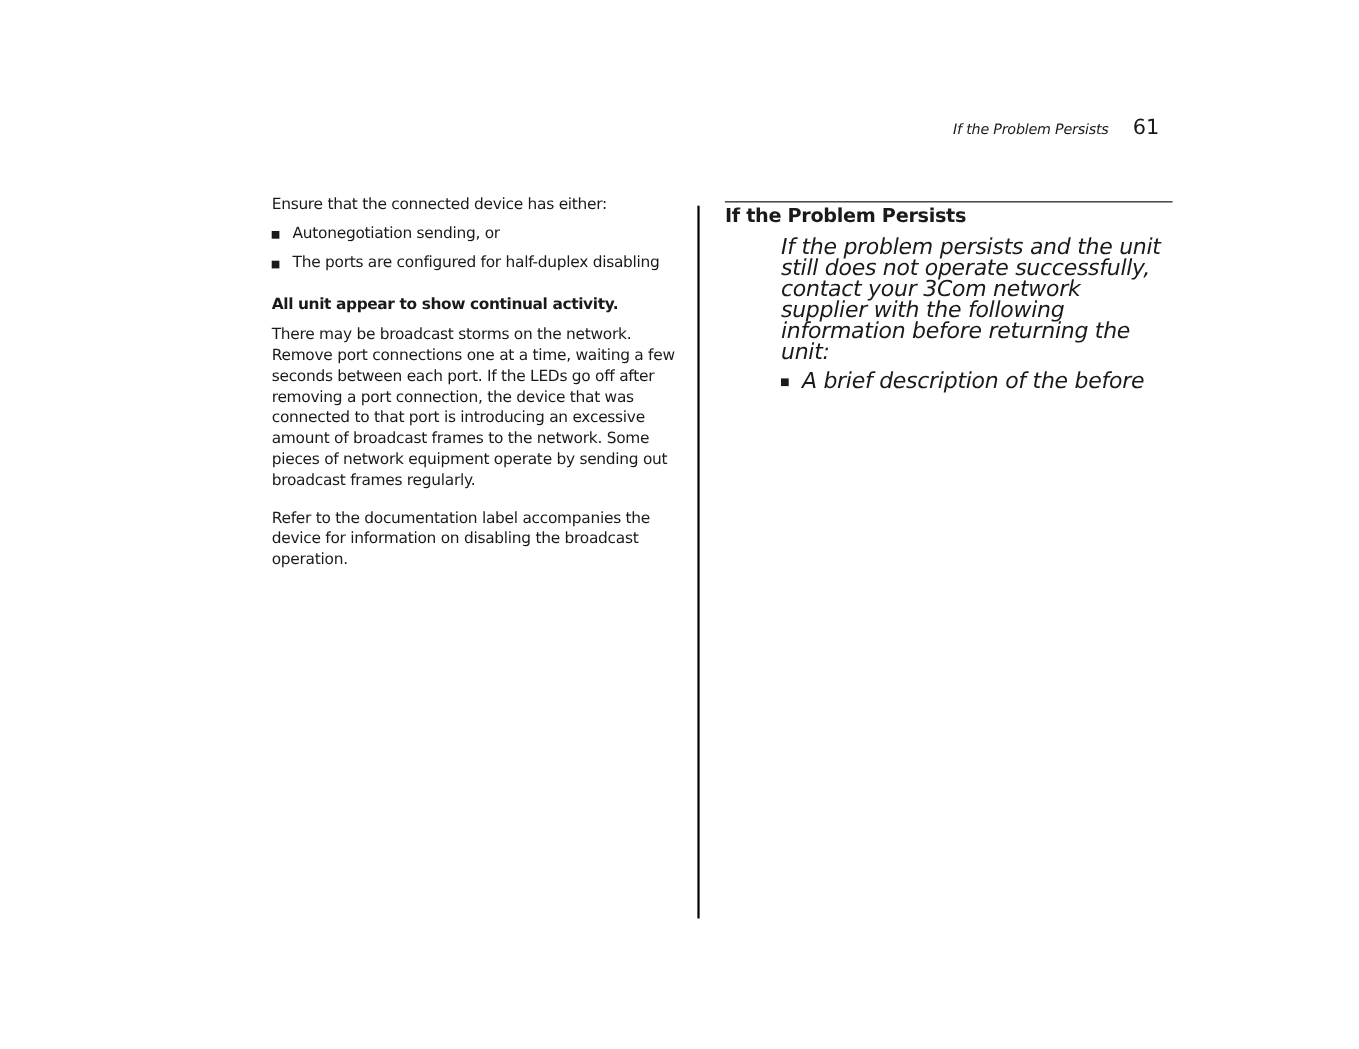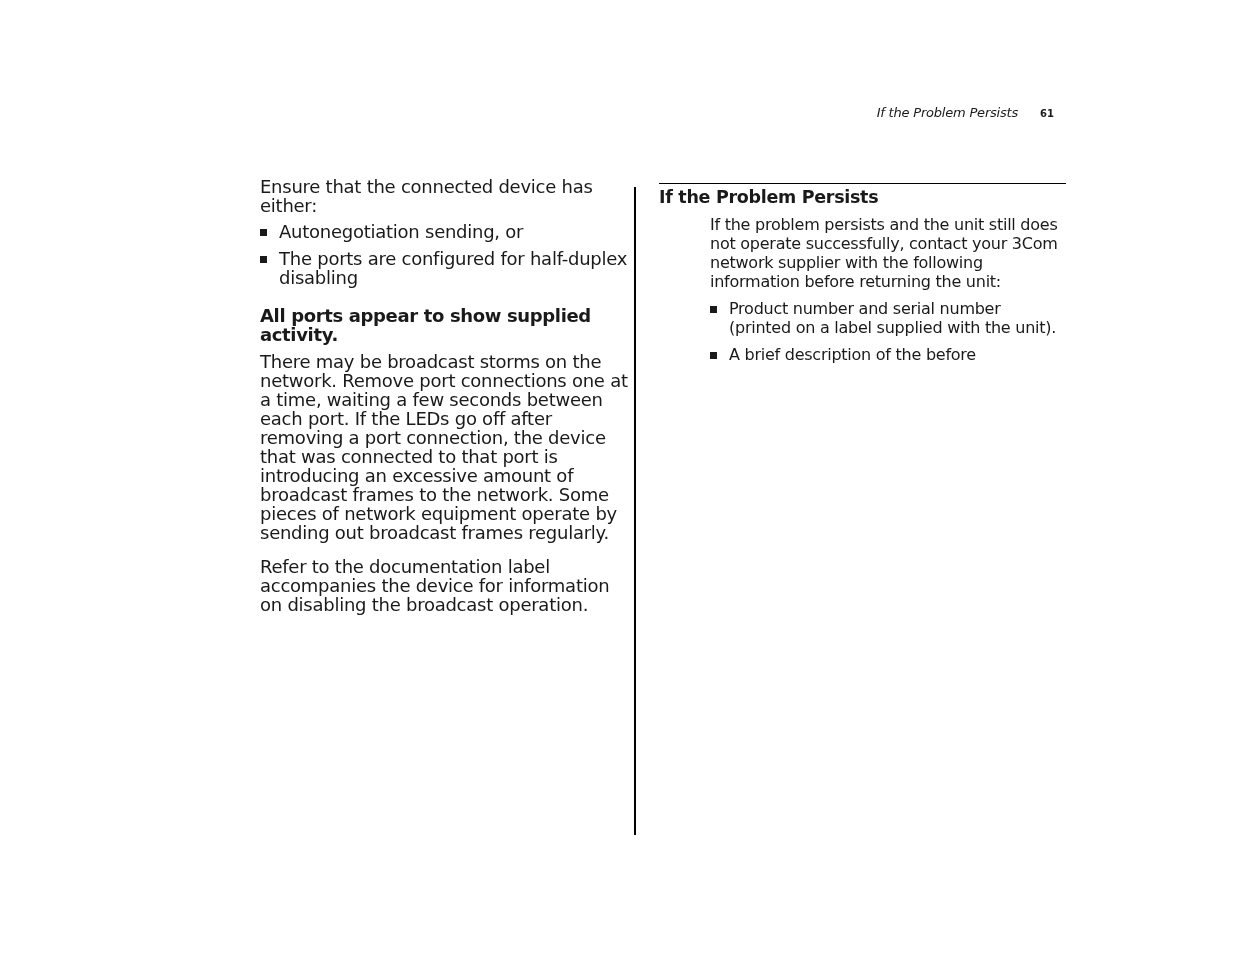--- a/index.html
+++ b/index.html
@@ -32,8 +32,8 @@
       letter-spacing: -0.2px;
     }
     .page-number {
-      font-weight: bold;
-      font-size: 10px;
+      font-weight: normal;
+      font-size: 19px;
     }
     .left-col {
       position: absolute;

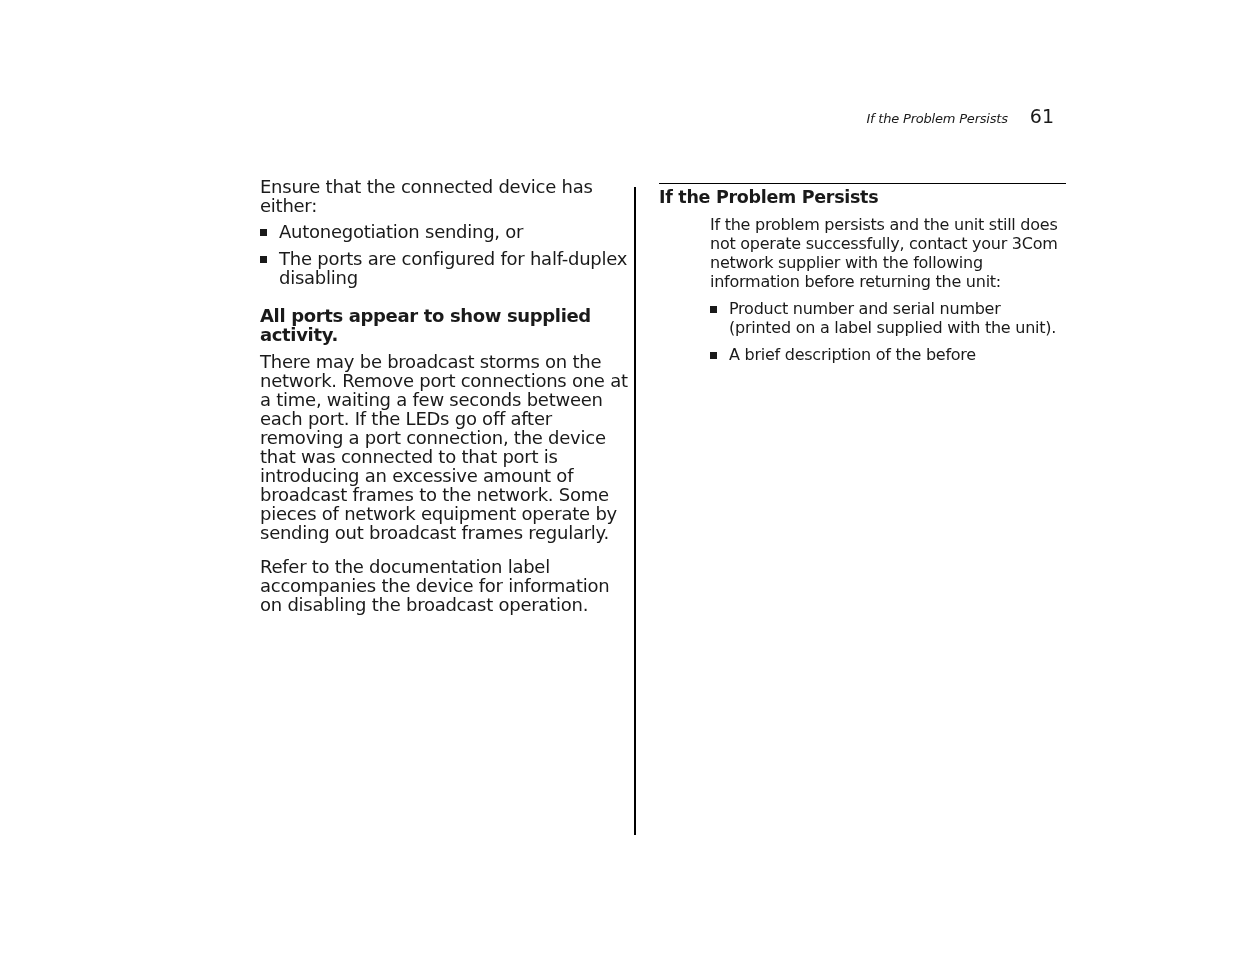--- a/index.html
+++ b/index.html
@@ -37,10 +37,10 @@
     }
     .left-col {
       position: absolute;
-      left: 260px;
+      left: 247px;
       top: 177px;
       width: 370px;
-      font-size: 18px;
+      font-size: 14px;
       line-height: 19px;
       letter-spacing: -0.25px;
     }

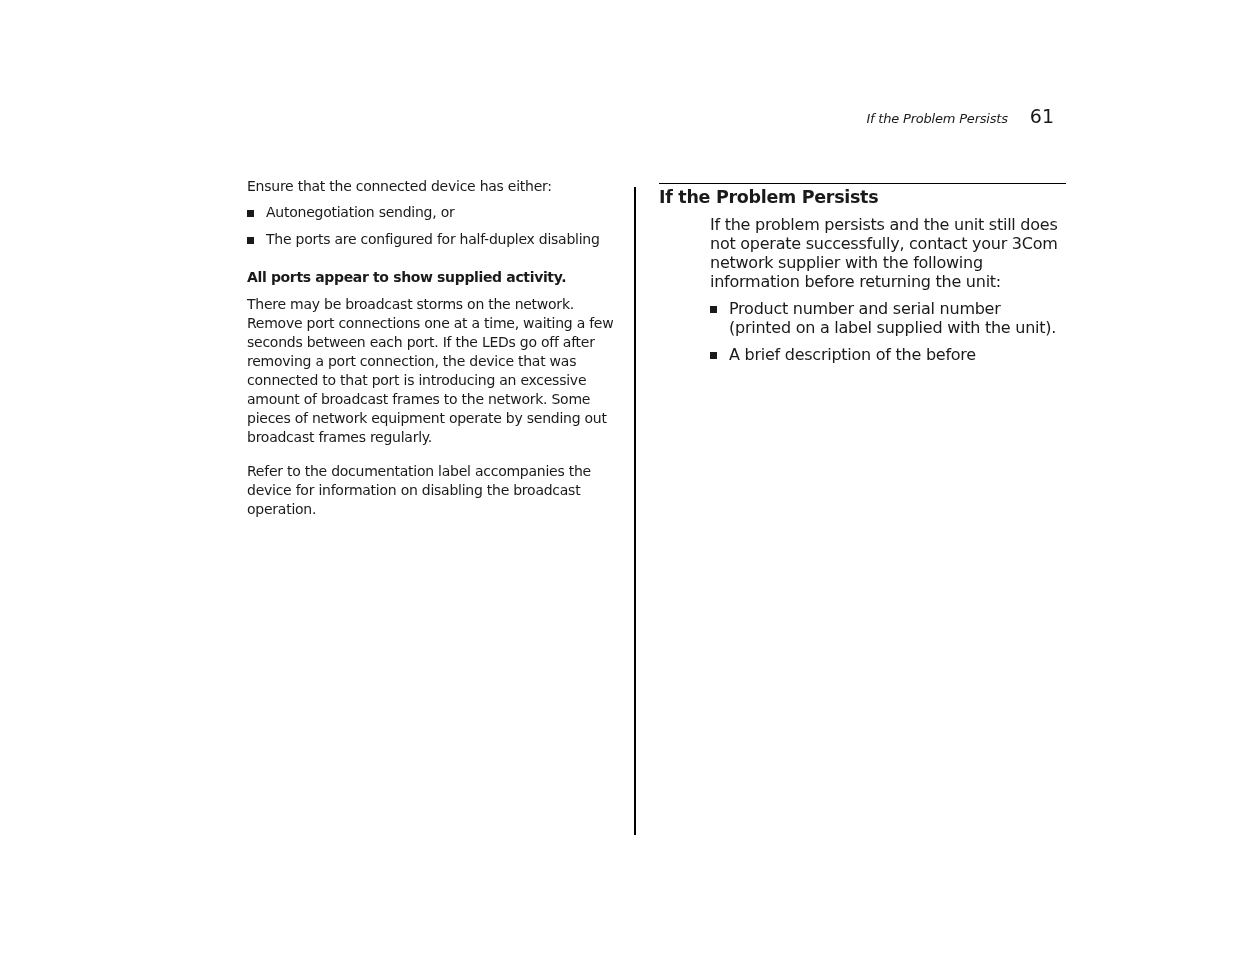--- a/index.html
+++ b/index.html
@@ -108,9 +108,10 @@
       left: 710px;
       top: 215px;
       width: 350px;
-      font-size: 16px;
+      font-size: 20px;
       line-height: 19px;
       letter-spacing: -0.25px;
+      font-style: italic;
     }
     .right-body p {
       margin: 0 0 8px 0;

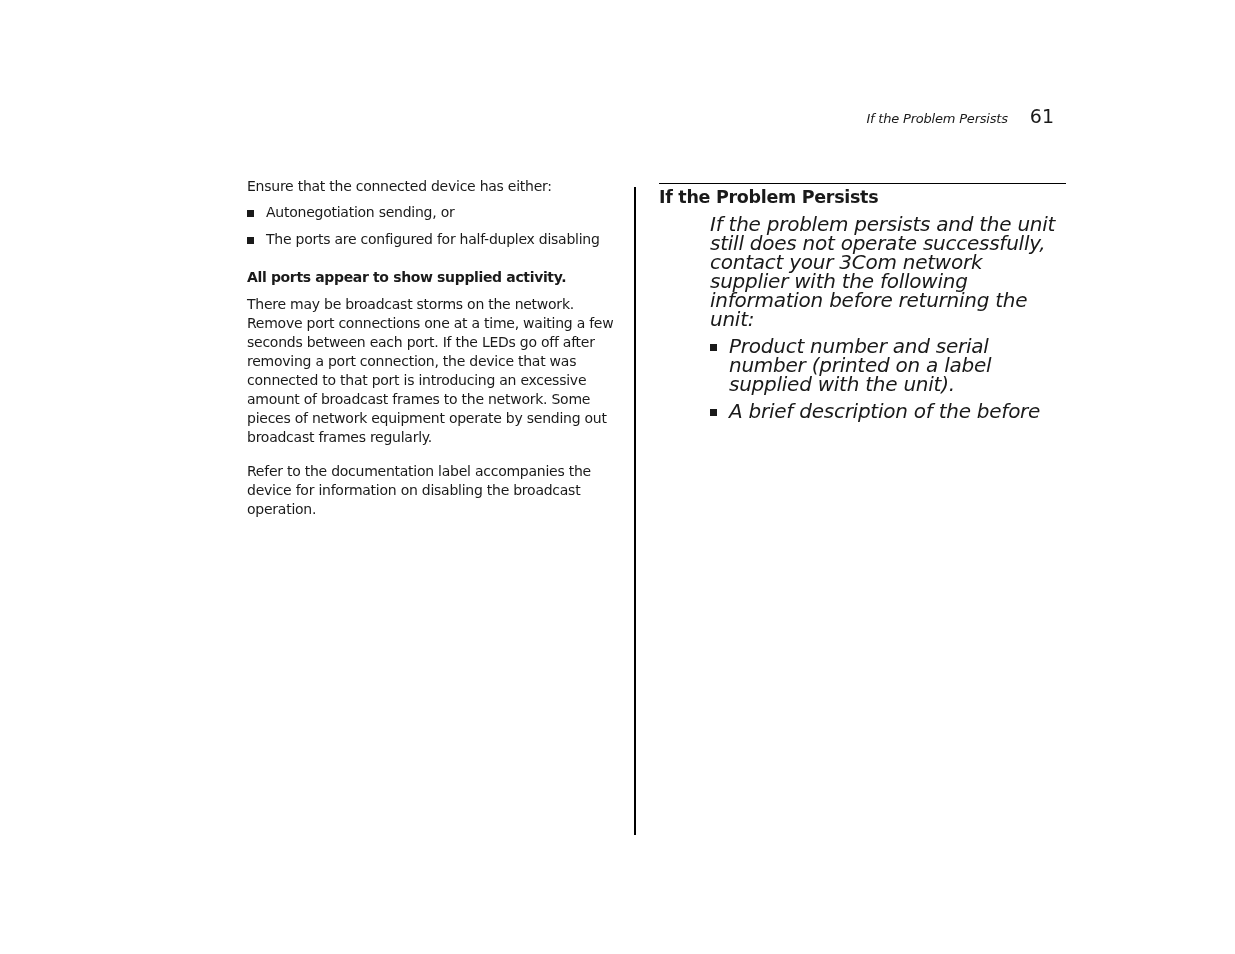--- a/index.html
+++ b/index.html
@@ -140,7 +140,7 @@
       <span>The ports are configured for half-duplex disabling</span>
     </li>
   </ul>
-  <p class="subhead">All ports appear to show supplied activity.</p>
+  <p class="subhead">All unit appear to show continual activity.</p>
   <p>There may be broadcast storms on the network. Remove port connections one at a time, waiting a few seconds between each port. If the LEDs go off after removing a port connection, the device that was connected to that port is introducing an excessive amount of broadcast frames to the network. Some pieces of network equipment operate by sending out broadcast frames regularly.</p>
   <p class="para-gap">Refer to the documentation label accompanies the device for information on disabling the broadcast operation.</p>
 </div>

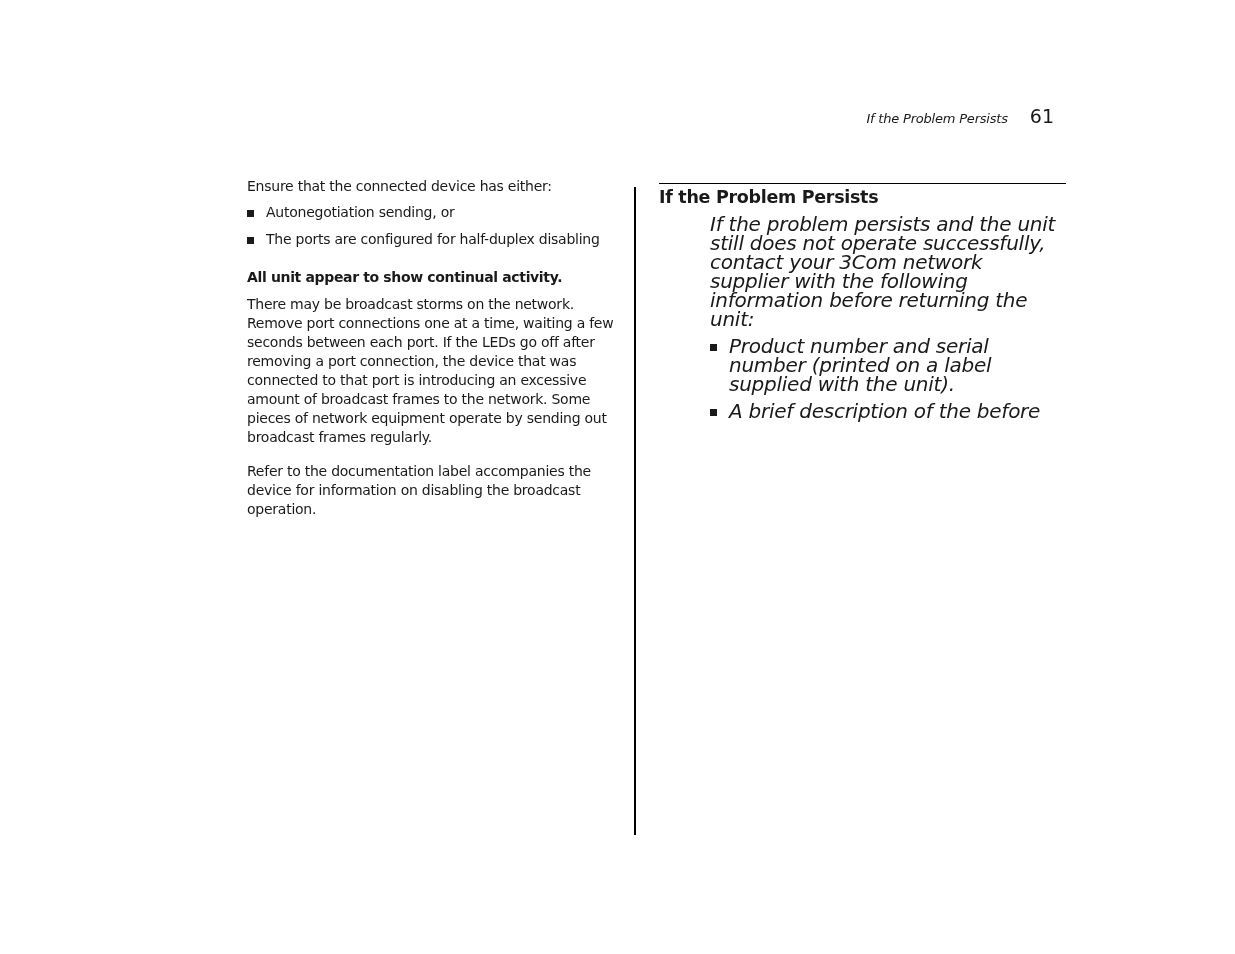--- a/index.html
+++ b/index.html
@@ -155,10 +155,6 @@
   <ul class="bullet-list">
     <li>
       <span class="bullet-mark"></span>
-      <span>Product number and serial number (printed on a label supplied with the unit).</span>
-    </li>
-    <li>
-      <span class="bullet-mark"></span>
       <span>A brief description of the before</span>
     </li>
   </ul>

